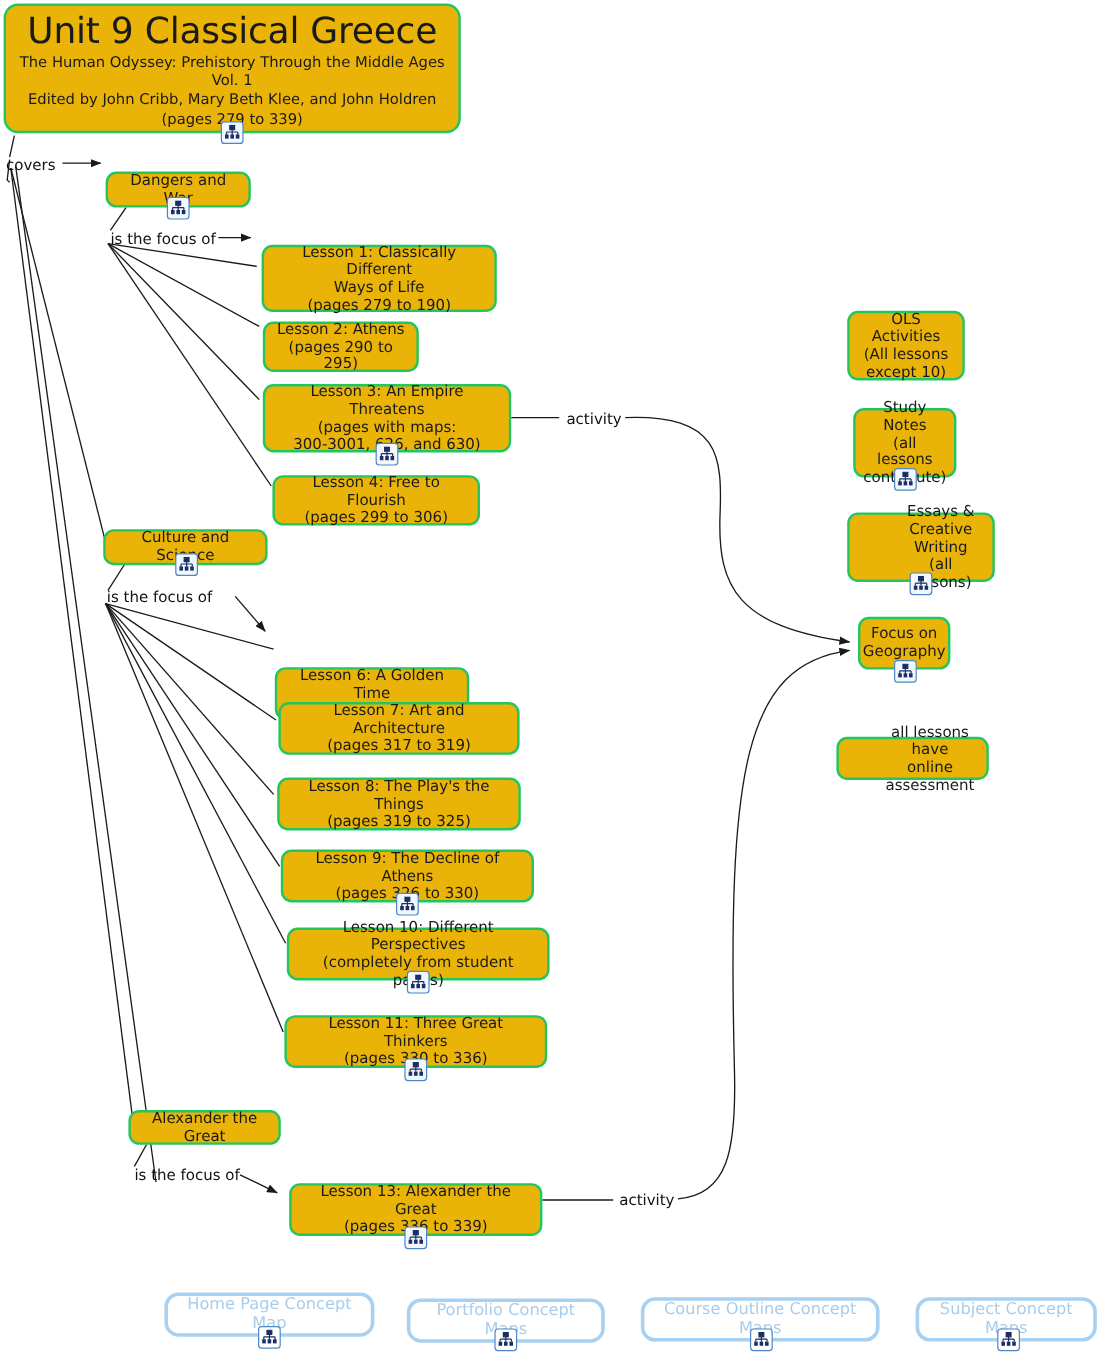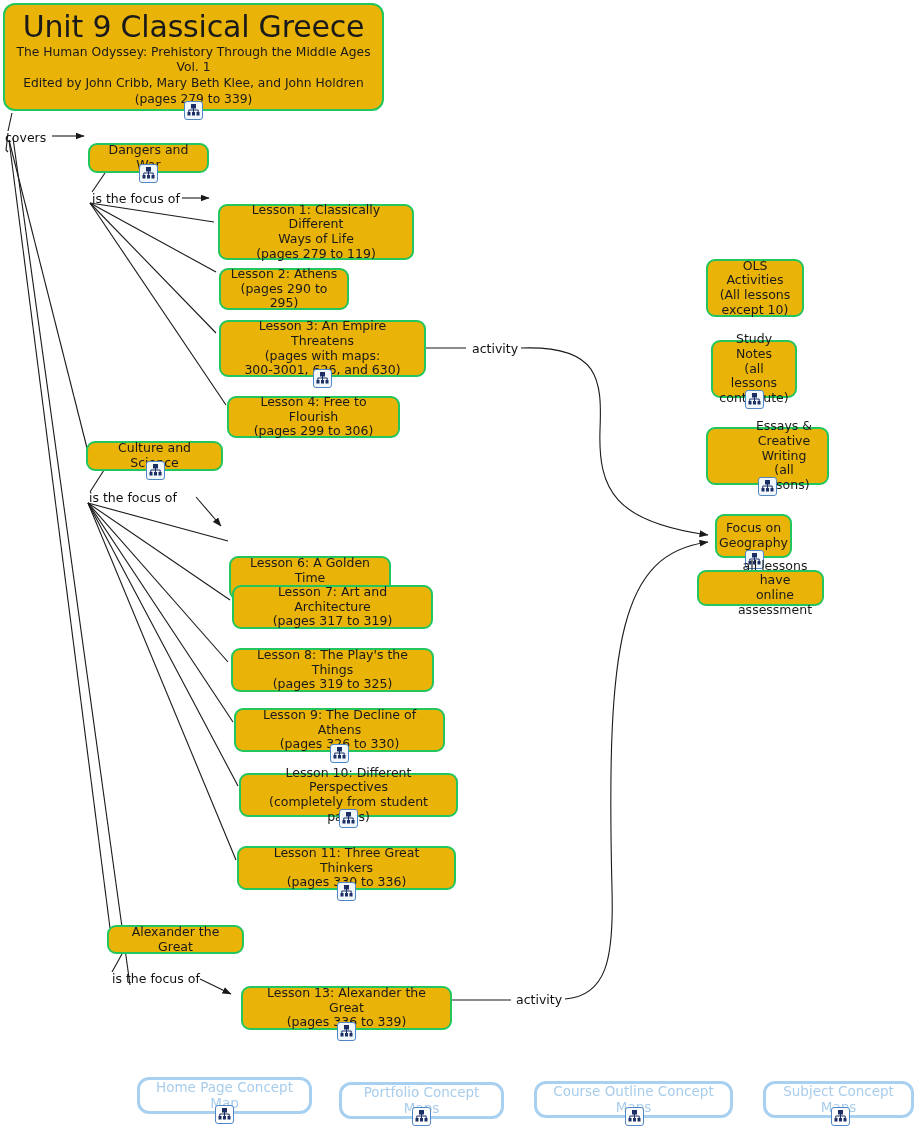--- a/index.html
+++ b/index.html
@@ -187,7 +187,7 @@
 
   <div class="node" style="left:218px; top:204px; width:196px; height:56px;">Lesson 1: Classically Different
 Ways of Life
-(pages 279 to 119)</div>
+(pages 279 to 190)</div>
 
   <div class="node" style="left:219px; top:268px; width:130px; height:42px;">Lesson 2: Athens
 (pages 290 to 295)</div>

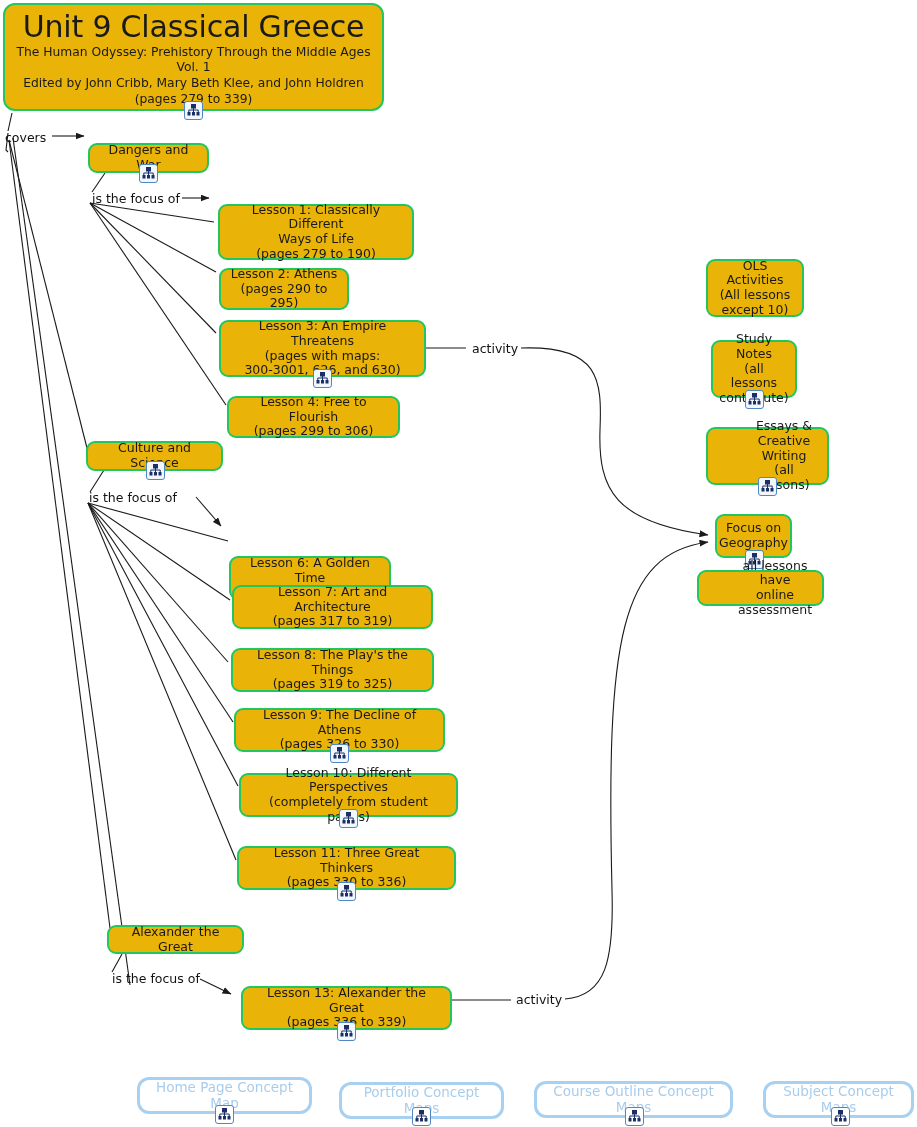--- a/index.html
+++ b/index.html
@@ -320,7 +320,7 @@
     </svg>
   </div>
 
-  <div class="node" style="left:697px; top:570px; width:127px; height:36px;padding-left:36px;">all lessons have
+  <div class="node" style="left:697px; top:614px; width:127px; height:36px;padding-left:36px;">all lessons have
 online assessment</div>
 
 

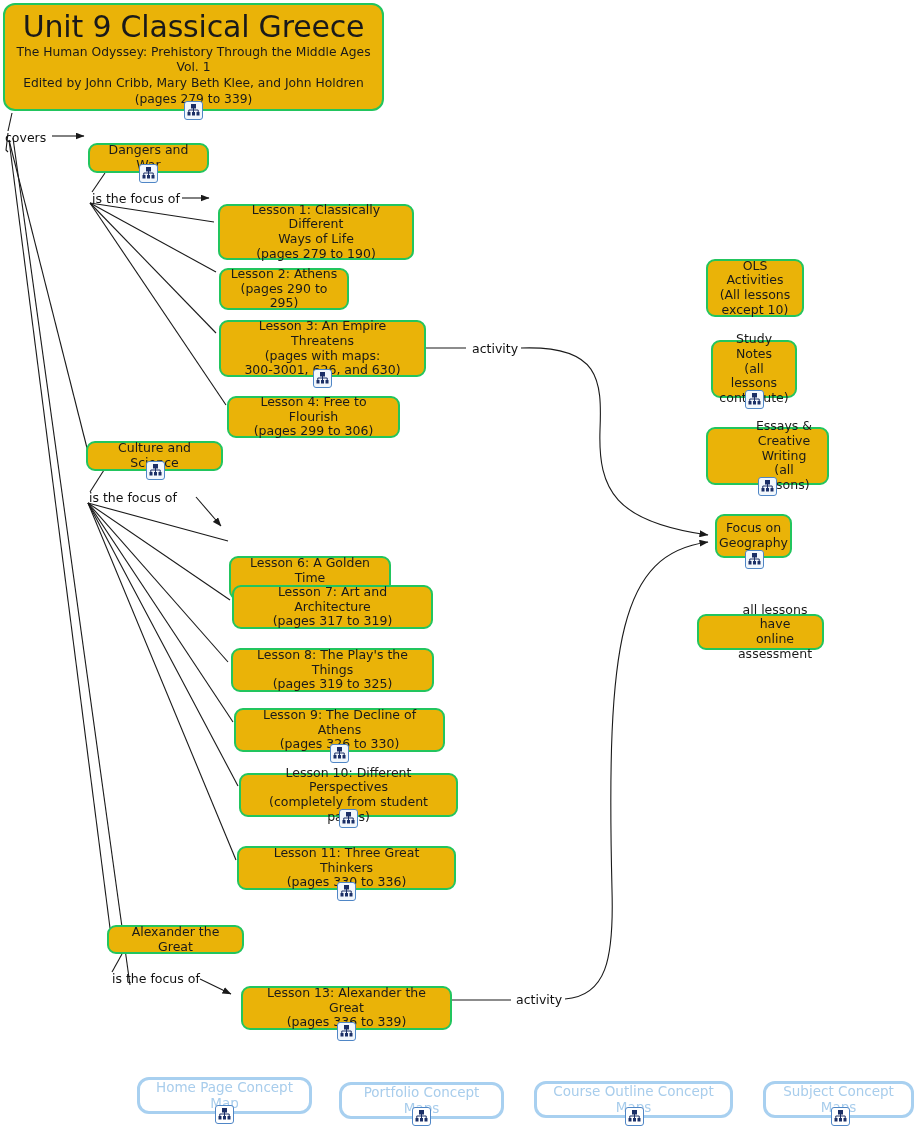--- a/index.html
+++ b/index.html
@@ -264,7 +264,7 @@
     </svg>
   </div>
 
-  <div class="node" style="left:107px; top:925px; width:137px; height:29px;">Alexander the Great</div>
+  <div class="node" style="left:107px; top:925px; width:127px; height:29px;">Alexander the Great</div>
 
   <div class="node" style="left:241px; top:986px; width:211px; height:44px;">Lesson 13: Alexander the Great
 (pages 336 to 339)</div>

